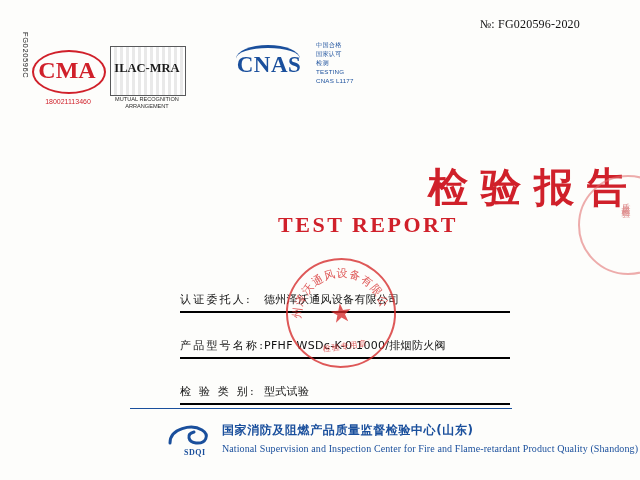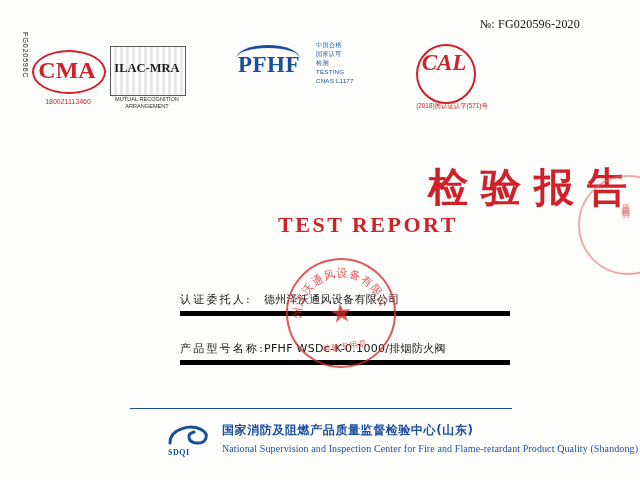--- a/index.html
+++ b/index.html
@@ -421,7 +421,7 @@
 
     <div class="logo cnas">
       <div class="cnas-swoosh"></div>
-      <div class="cnas-cn">PFHF</div>
+      <div class="cnas-cn">CNAS</div>
       <div class="cnas-right">
         <div>中国合格</div>
         <div>国家认可</div>

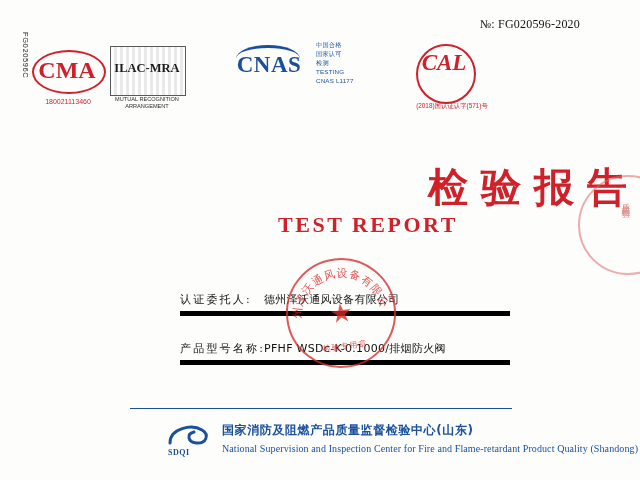--- a/index.html
+++ b/index.html
@@ -431,11 +431,6 @@
       </div>
     </div>
 
-    <div class="logo cal">
-      <div class="cal-circle"></div>
-      <div class="cal-inner">CAL</div>
-      <div class="cal-caption">(2018)国认证认字(571)号</div>
-    </div>
 
   </div>
 

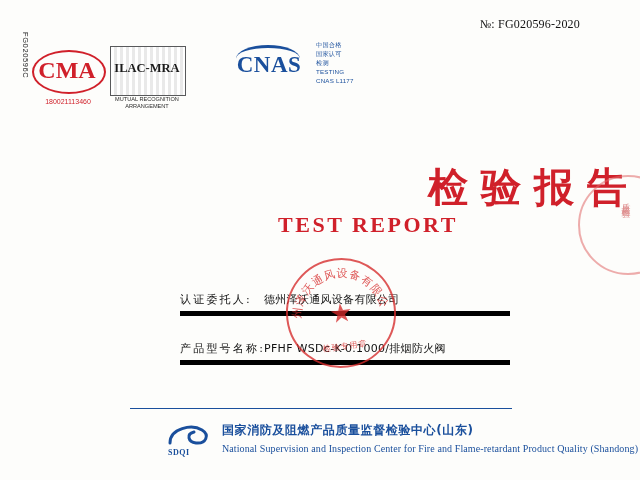--- a/index.html
+++ b/index.html
@@ -242,7 +242,7 @@
   .field {
     position: relative;
     height: 28px;
-    border-bottom: 5px solid #000000;
+    border-bottom: 2px solid #000000;
     margin-bottom: 16px;
   }
   .field-label {

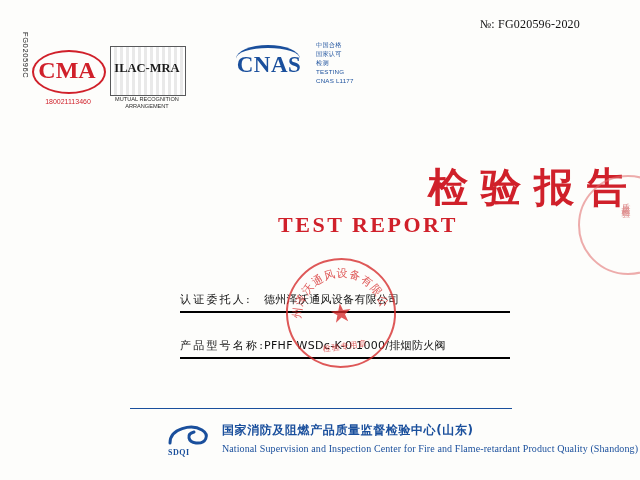--- a/index.html
+++ b/index.html
@@ -448,6 +448,10 @@
     <div class="field f2">
       <span class="field-label">产品型号名称:</span>
       <span class="field-value">PFHF WSDc-K-0.1000/排烟防火阀</span>
+    </div>
+    <div class="field f3">
+      <span class="field-label">检 验 类 别:</span>
+      <span class="field-value">型式试验</span>
     </div>
   </div>
 

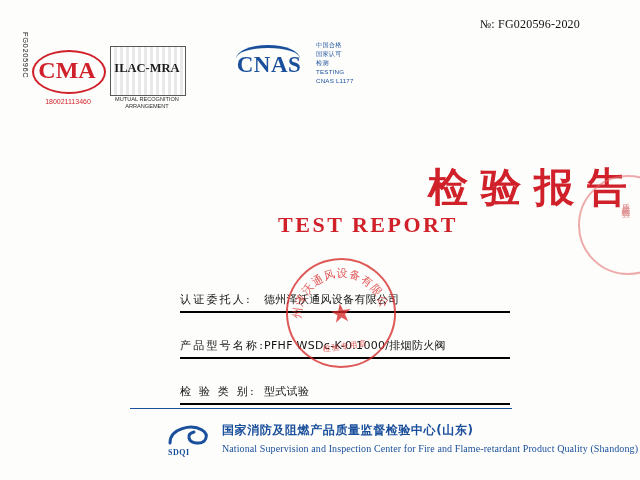--- a/index.html
+++ b/index.html
@@ -366,7 +366,7 @@
   }
   .sdqi-word {
     position: absolute;
-    left: 2px;
+    left: 18px;
     top: 26px;
     font-size: 8px;
     font-weight: bold;

